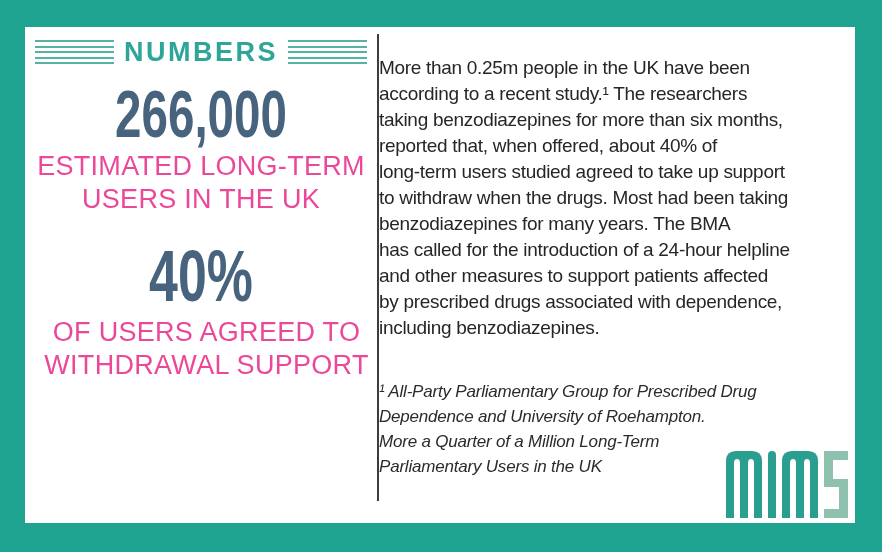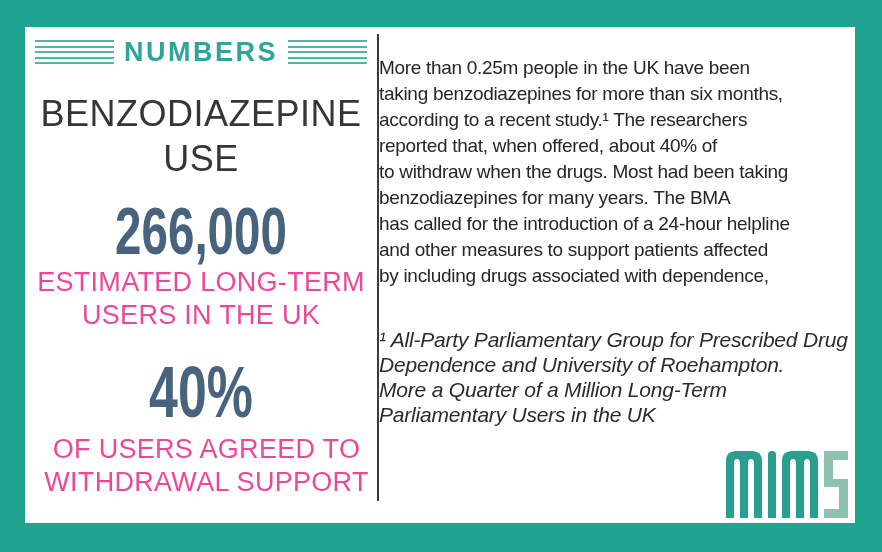--- a/index.html
+++ b/index.html
@@ -89,10 +89,6 @@
         <span class="line-stack"></span>
       </div>
 
-      <div class="big-title">
-        <div>BENZODIAZEPINE</div>
-        <div>USE</div>
-      </div>
 
       <div class="stat stat1">
         <div class="stat-value">266,000</div>

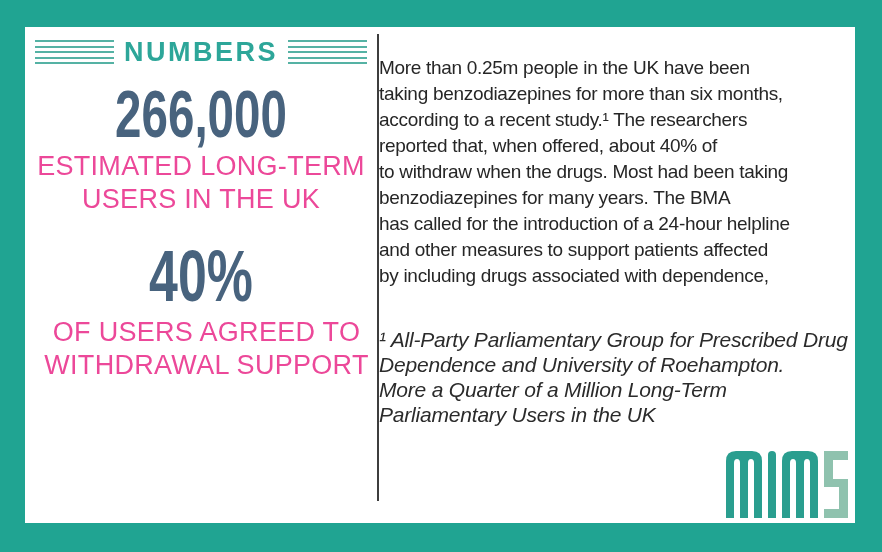--- a/index.html
+++ b/index.html
@@ -112,8 +112,8 @@
     <div class="right-col">
       <div class="para">
         <div>More than 0.25m people in the UK have been</div>
+        <div>according to a recent study.¹ The researchers</div>
         <div>taking benzodiazepines for more than six months,</div>
-        <div>according to a recent study.¹ The researchers</div>
         <div>reported that, when offered, about 40% of</div>
         <div>to withdraw when the drugs. Most had been taking</div>
         <div>benzodiazepines for many years. The BMA</div>

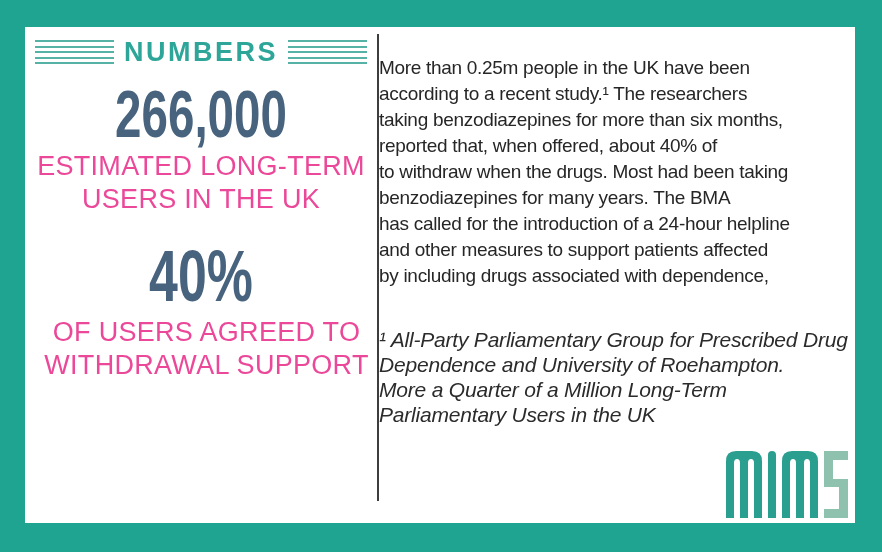--- a/index.html
+++ b/index.html
@@ -115,6 +115,7 @@
         <div>according to a recent study.¹ The researchers</div>
         <div>taking benzodiazepines for more than six months,</div>
         <div>reported that, when offered, about 40% of</div>
+        <div>long-term users studied agreed to take up support</div>
         <div>to withdraw when the drugs. Most had been taking</div>
         <div>benzodiazepines for many years. The BMA</div>
         <div>has called for the introduction of a 24-hour helpline</div>

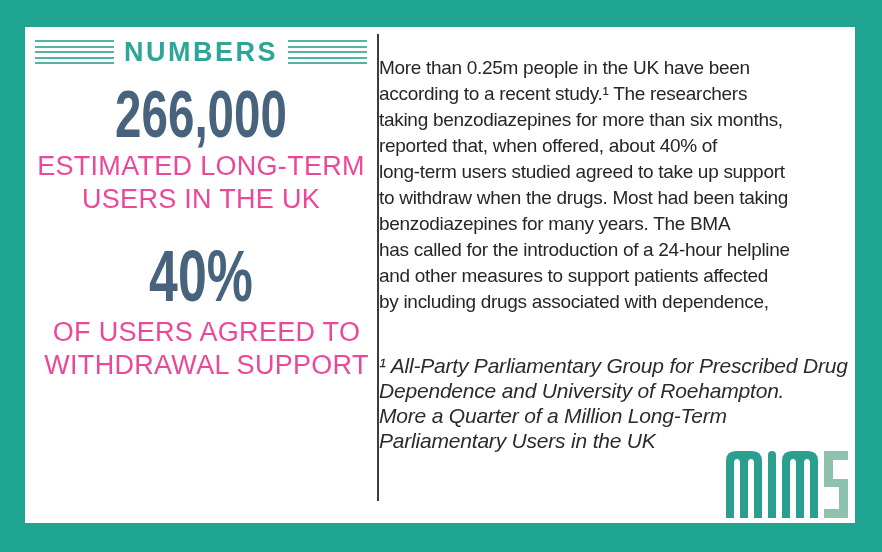--- a/index.html
+++ b/index.html
@@ -120,7 +120,7 @@
         <div>benzodiazepines for many years. The BMA</div>
         <div>has called for the introduction of a 24-hour helpline</div>
         <div>and other measures to support patients affected</div>
-        <div>by including drugs associated with dependence,</div>
+        <div>by prescribed drugs associated with dependence,</div>
       </div>
 
       <div class="footnote">

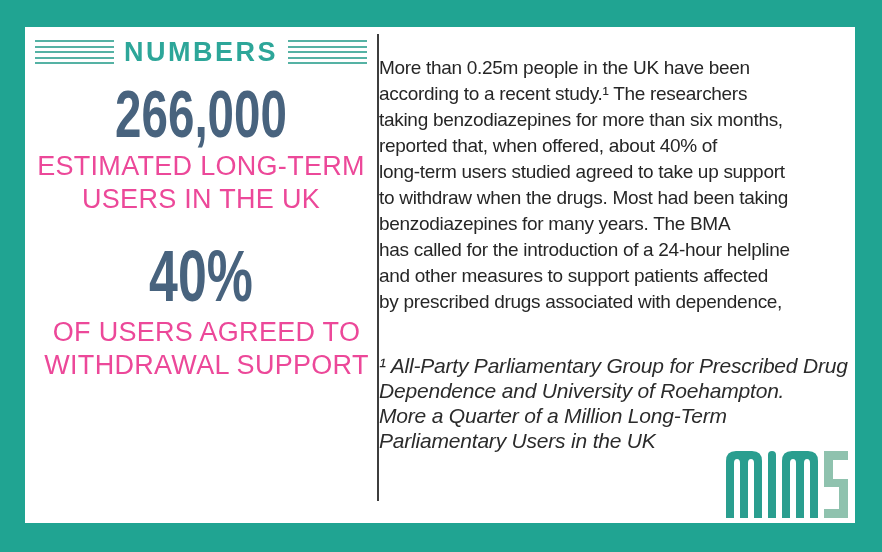--- a/index.html
+++ b/index.html
@@ -121,6 +121,7 @@
         <div>has called for the introduction of a 24-hour helpline</div>
         <div>and other measures to support patients affected</div>
         <div>by prescribed drugs associated with dependence,</div>
+        <div>including benzodiazepines.</div>
       </div>
 
       <div class="footnote">

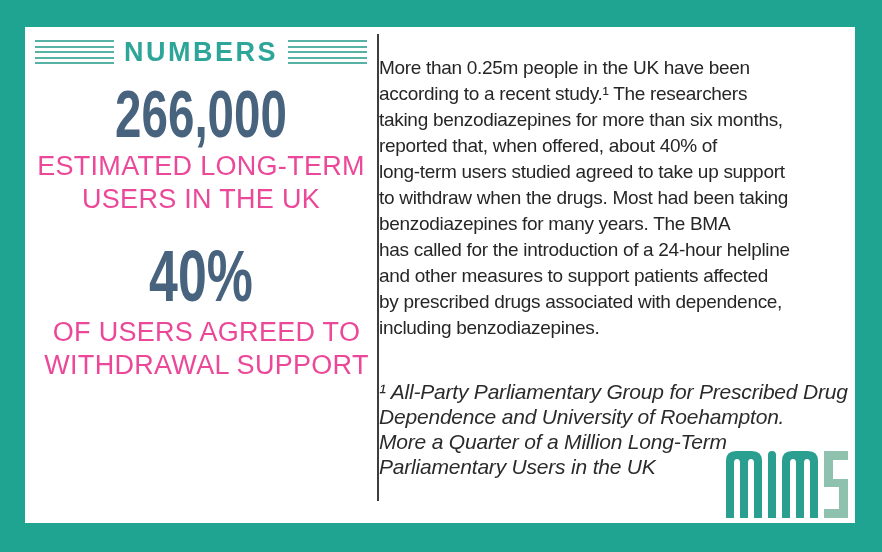--- a/index.html
+++ b/index.html
@@ -65,7 +65,7 @@
   }
   .para div { white-space:nowrap; }
   .footnote {
-    margin-top:38px; font-style:italic; font-size:21px; line-height:25px;
+    margin-top:38px; font-style:italic; font-size:17px; line-height:25px;
     color:#2b2b2b; letter-spacing:-0.2px;
   }
   .footnote div { white-space:nowrap; }

